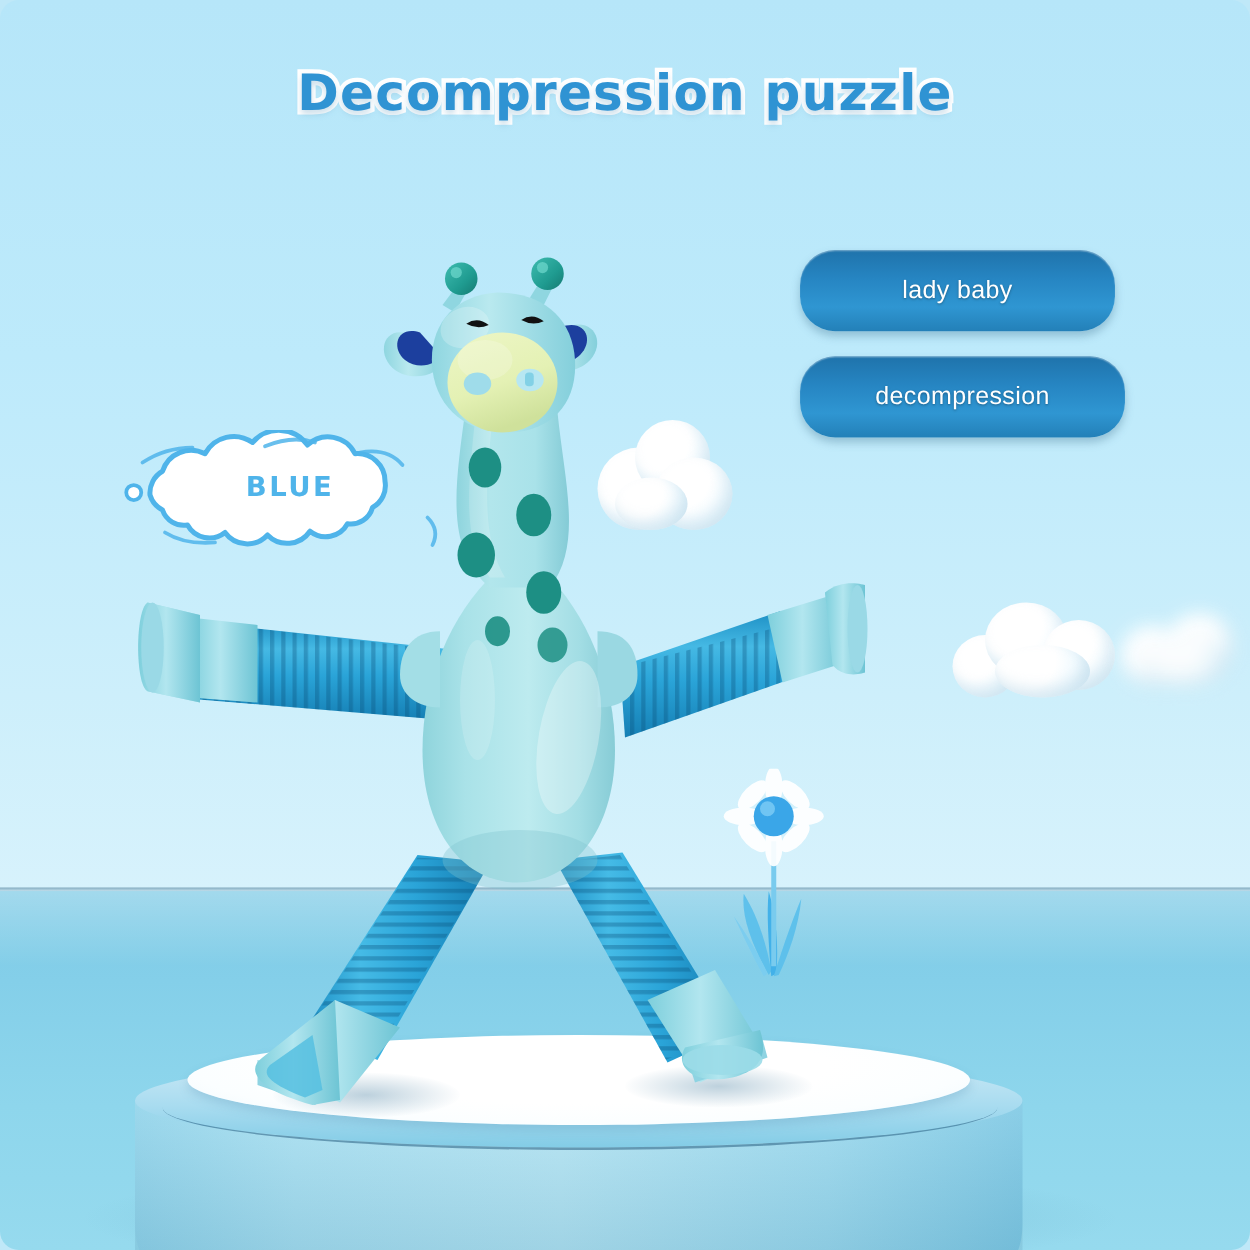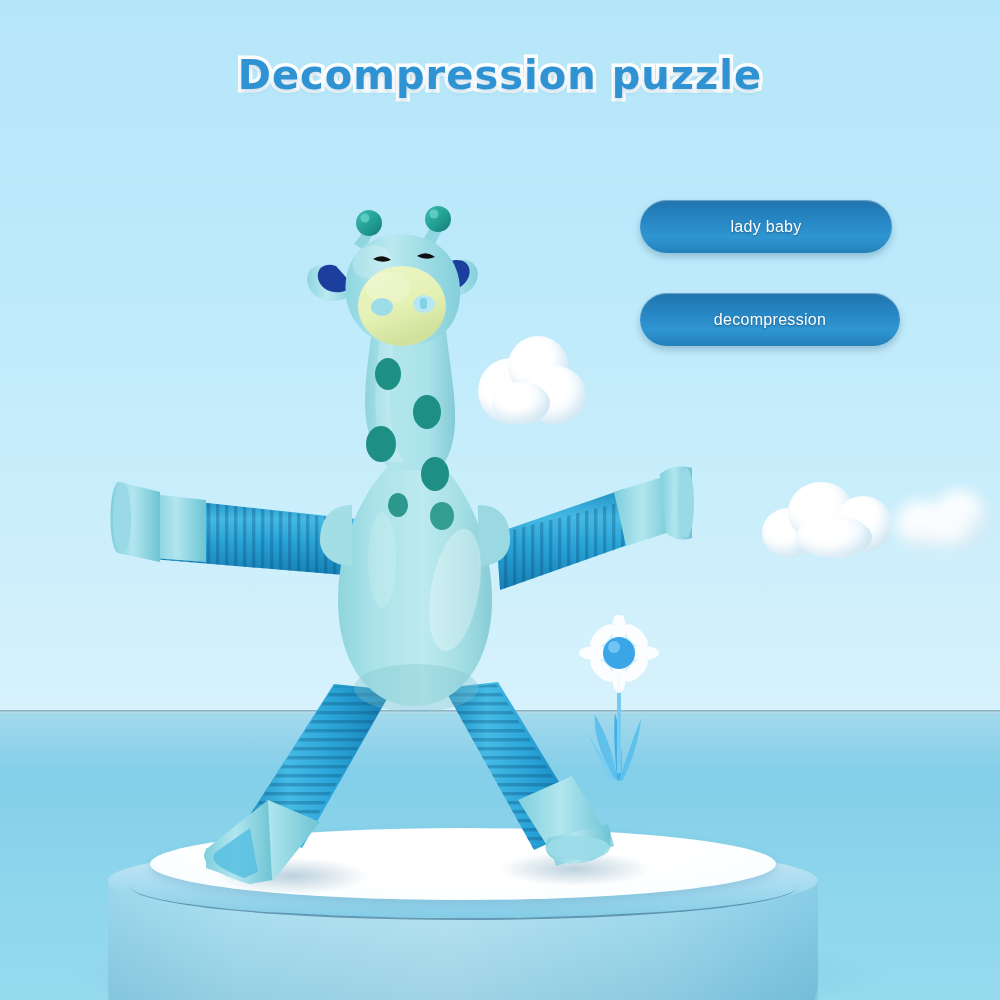--- a/index.html
+++ b/index.html
@@ -9,7 +9,7 @@
     background:#bfe8f8;
   }
   .scene{
-    position:relative;width:1000px;height:1000px;overflow:hidden;
+    position:relative;width:1000px;height:1000px;overflow:hidden;border-radius:15px;
   }
 
   

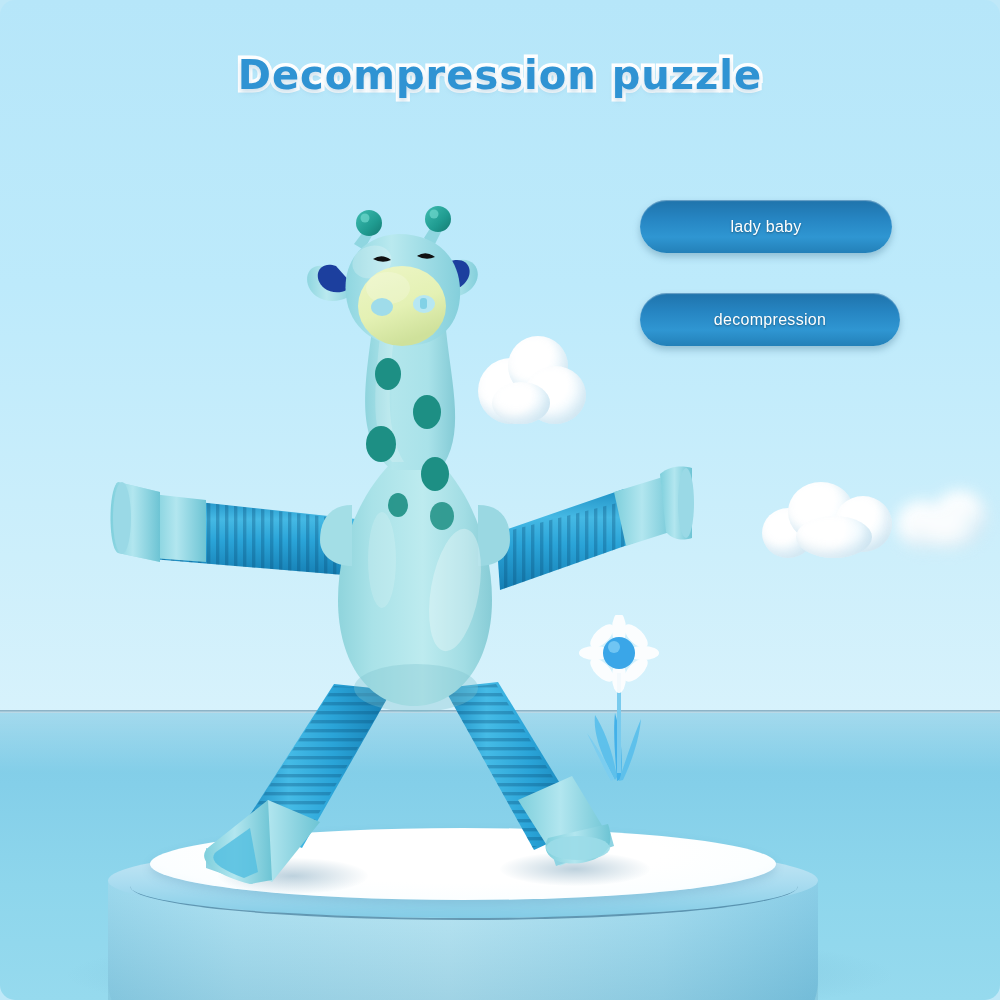--- a/index.html
+++ b/index.html
@@ -47,11 +47,11 @@
     display:flex;flex-direction:column;gap:20px;
   }
   .badge{
-    height:53px;border-radius:28px;
+    height:65px;border-radius:28px;
     background:linear-gradient(180deg,#1f73ab 0%,#2685c2 35%,#2f96d2 70%,#2380b8 100%);
     box-shadow:0 4px 7px rgba(70,120,150,.38), inset 0 1px 1px rgba(255,255,255,.35);
     display:flex;align-items:center;justify-content:center;
-    color:#ffffff;font-size:16px;letter-spacing:.3px;
+    color:#ffffff;font-size:20px;letter-spacing:.3px;
     text-shadow:0 1px 2px rgba(0,0,0,.35);
     white-space:nowrap;
   }

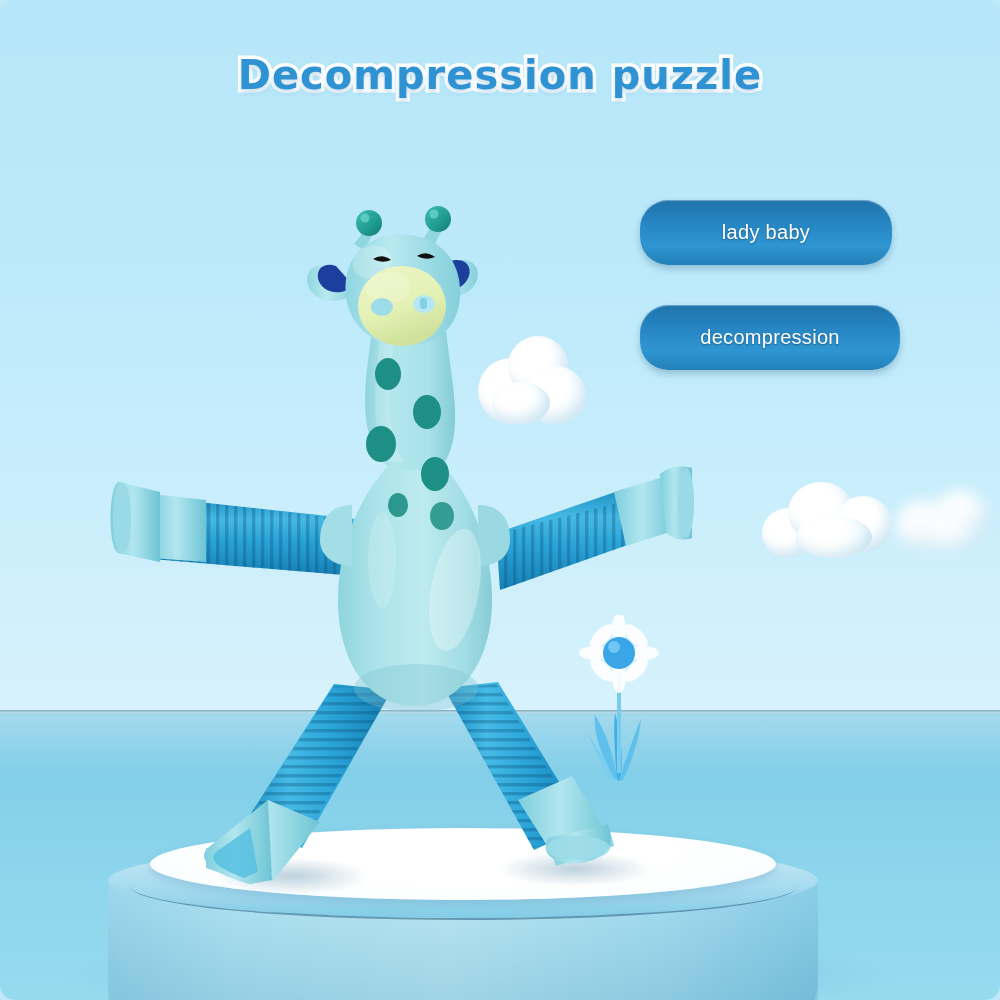--- a/index.html
+++ b/index.html
@@ -57,7 +57,7 @@
   }
   .badge.b2{width:250px;align-self:flex-start;}
   .badge.b1{width:252px;align-self:flex-start;}
-  .badge.b3{width:260px;align-self:flex-start;margin-top:20px;}
+  .badge.b3{width:260px;align-self:flex-start;}
 
   
   .callout{position:absolute;left:92px;top:344px;width:280px;height:100px;}

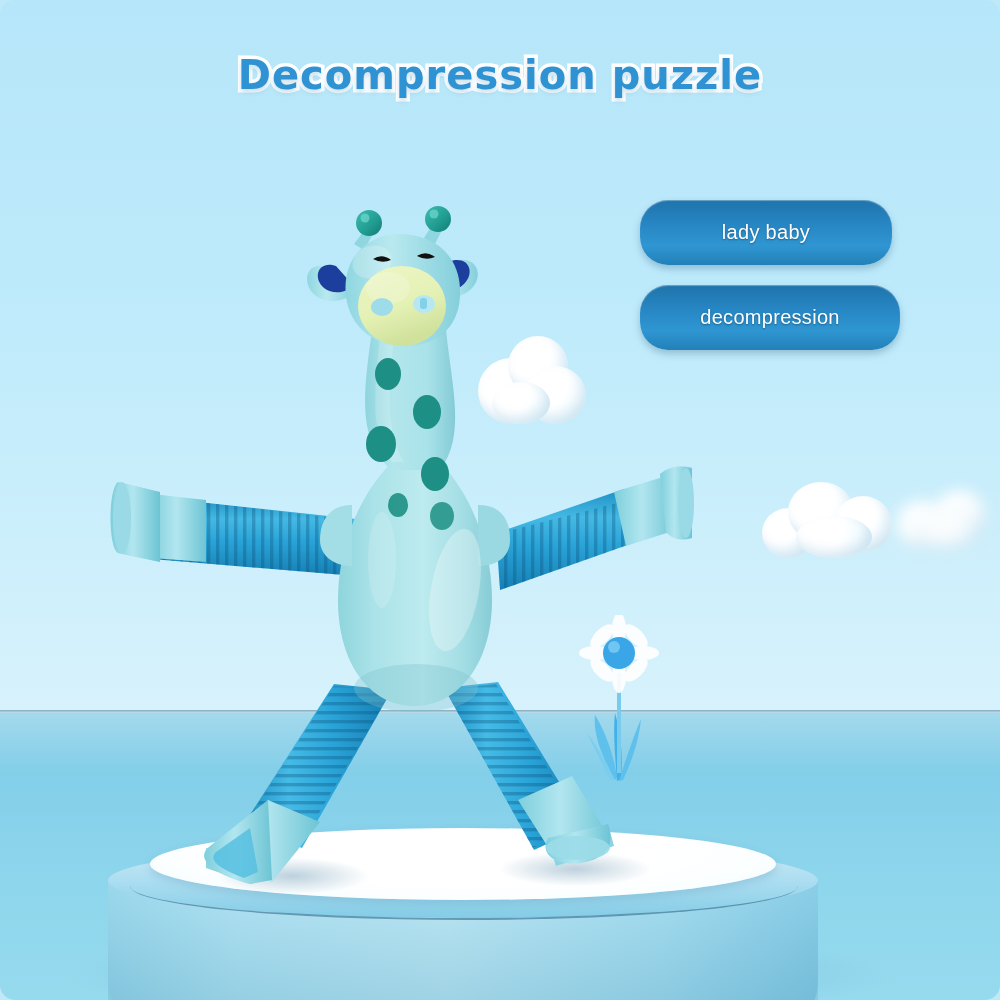--- a/index.html
+++ b/index.html
@@ -140,6 +140,20 @@
     </div>
   </div>
 
+  <div class="callout">
+    <svg width="280" height="100" viewBox="0 0 280 100">
+      <path d="M28,52 a20,20 0 0 1 10,-19 a24,24 0 0 1 34,-14 a26,26 0 0 1 38,-9 a28,28 0 0 1 44,2 a24,24 0 0 1 38,7 a22,22 0 0 1 24,22
+               a20,20 0 0 1 -10,21 a18,18 0 0 1 -20,13 a20,20 0 0 1 -30,6 a22,22 0 0 1 -34,3 a22,22 0 0 1 -34,-2 a20,20 0 0 1 -30,-6
+               a18,18 0 0 1 -20,-12 a20,20 0 0 1 -10,-12 Z" fill="#ffffff" stroke="#4fb4ea" stroke-width="4" stroke-linejoin="round"></path>
+      <circle cx="15" cy="50" r="6" fill="#ffffff" stroke="#4fb4ea" stroke-width="3"></circle>
+      <path d="M22,26 q18,-12 40,-12" fill="none" stroke="#4fb4ea" stroke-width="3" stroke-linecap="round" opacity=".85"></path>
+      <path d="M120,13 q22,-9 40,-3" fill="none" stroke="#4fb4ea" stroke-width="3" stroke-linecap="round" opacity=".85"></path>
+      <path d="M196,18 q22,-4 34,10" fill="none" stroke="#4fb4ea" stroke-width="3" stroke-linecap="round" opacity=".85"></path>
+      <path d="M250,70 q10,10 4,22" fill="none" stroke="#4fb4ea" stroke-width="3" stroke-linecap="round" opacity=".85"></path>
+      <path d="M40,82 q16,10 40,8" fill="none" stroke="#4fb4ea" stroke-width="3" stroke-linecap="round" opacity=".85"></path>
+    </svg>
+    <div class="label">BLUE</div>
+  </div>
 
   <div class="cloud" style="left:478px;top:336px;width:118px;height:92px;">
     <div class="puff" style="left:0px;top:22px;width:66px;height:66px;"></div>

